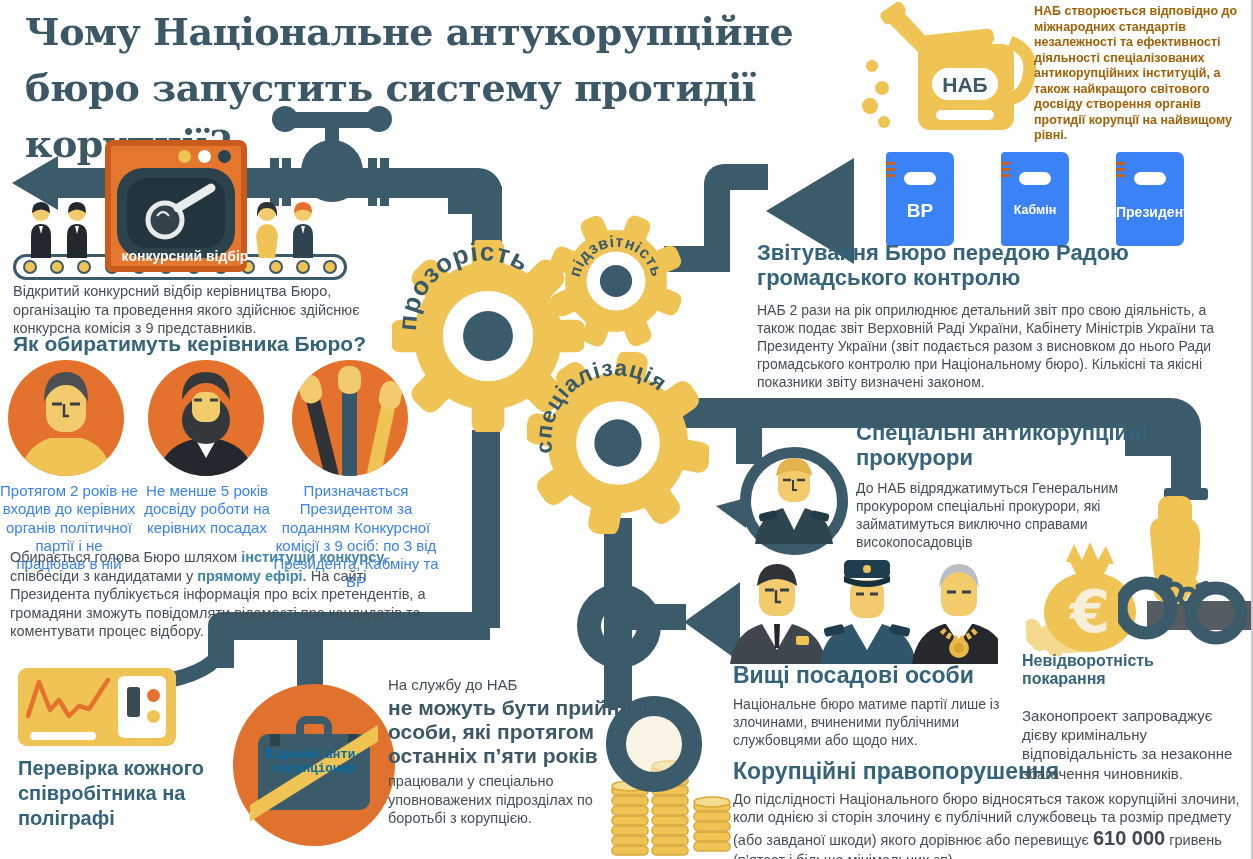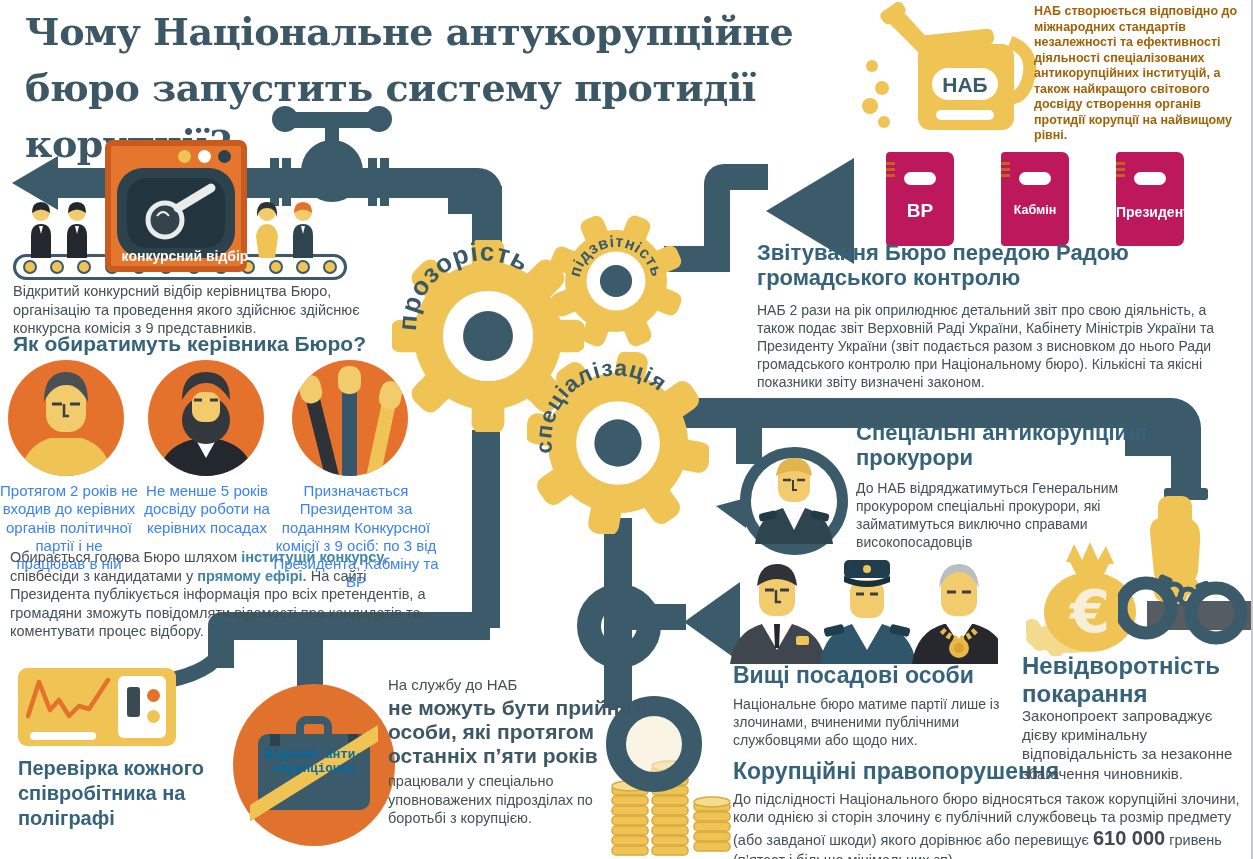--- a/index.html
+++ b/index.html
@@ -18,7 +18,7 @@
   .belt{position:absolute;left:13px;top:254px;width:334px;height:26px;border:3px solid #3B5A6A;
         border-radius:14px;background:#fff;display:flex;align-items:center;justify-content:space-around;box-sizing:border-box;}
   .roller{width:10px;height:10px;border-radius:50%;background:#EFC454;border:2px solid #3B5A6A;}
-  .book{position:absolute;width:68px;height:94px;background:#be185d;border-radius:4px 7px 7px 4px;}
+  .book{position:absolute;width:68px;height:94px;background:#3b82f6;border-radius:4px 7px 7px 4px;}
   .book .slot{position:absolute;left:18px;top:20px;width:32px;height:13px;background:#fff;border-radius:7px;}
   .book .lbl{position:absolute;left:0;right:0;top:48px;text-align:center;color:#fff;font-weight:bold;}
   .book .rib{position:absolute;left:0;width:9px;height:3px;background:#C4611E;}

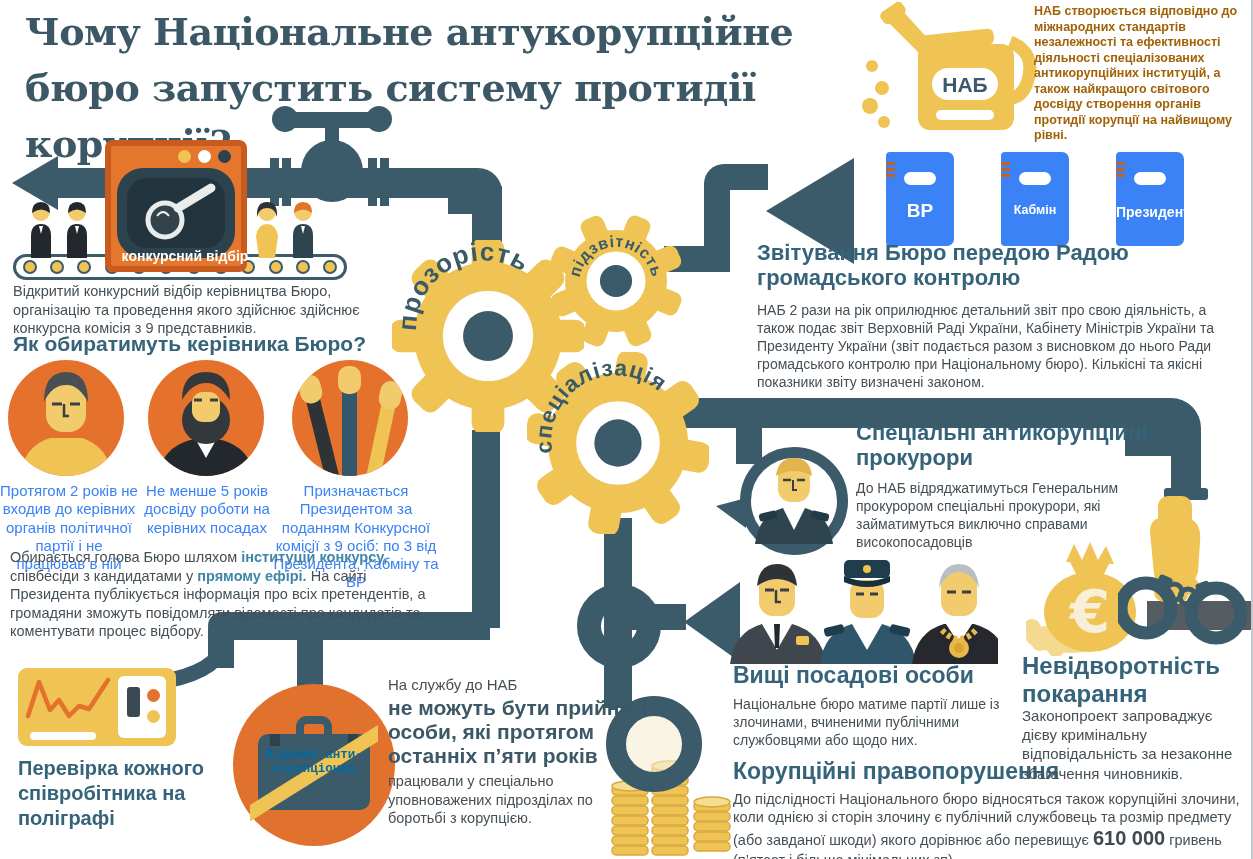--- a/index.html
+++ b/index.html
@@ -385,7 +385,7 @@
     <rect x="40" y="80" width="14" height="10" rx="3" fill="#3B5A6A" transform="rotate(24 47 85)"></rect>
     <rect x="78" y="86" width="14" height="10" rx="3" fill="#3B5A6A" transform="rotate(-20 85 91)"></rect>
   </svg>
-  <div class="h z2" style="left:1022px;top:652px;width:215px;font-size:24px;">Невідворотність покарання</div>
+  <div class="h z2" style="left:1022px;top:652px;width:215px;font-size:16px;">Невідворотність покарання</div>
   <div class="bt z2" style="left:1022px;top:706px;width:228px;font-size:15px;">Законопроект запроваджує дієву кримінальну відповідальність за незаконне збагачення чиновників.</div>
 
   <div class="abs z1" style="left:18px;top:668px;width:158px;height:78px;background:#EFC454;border-radius:9px;"></div>

